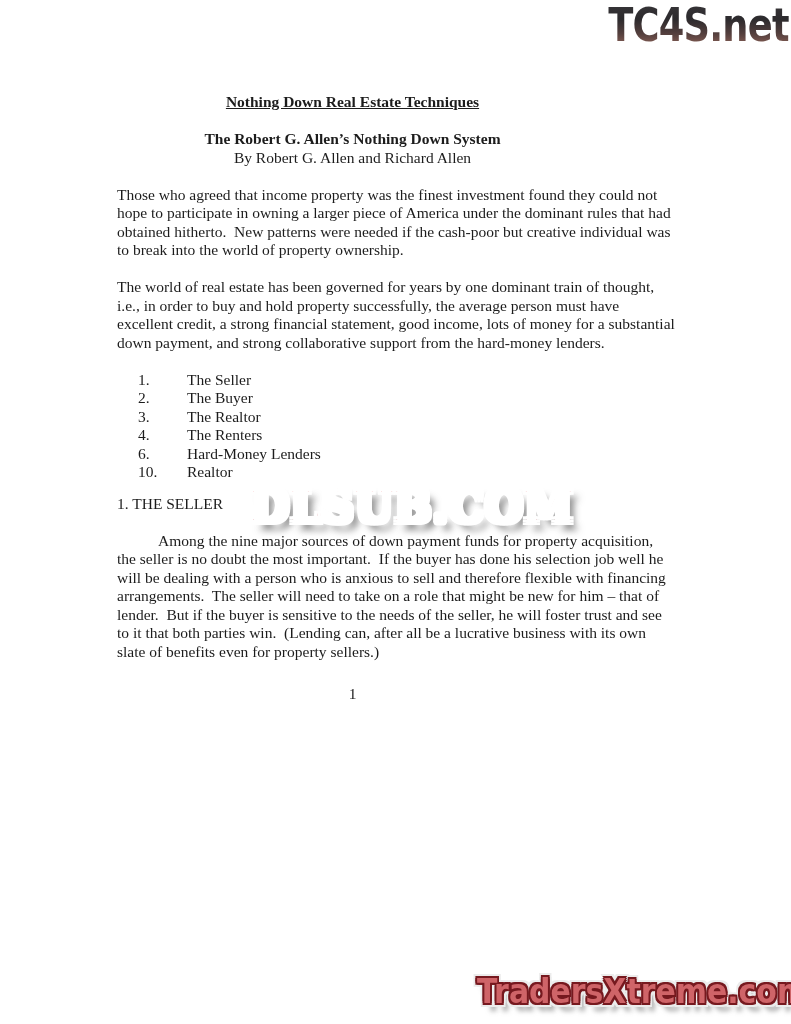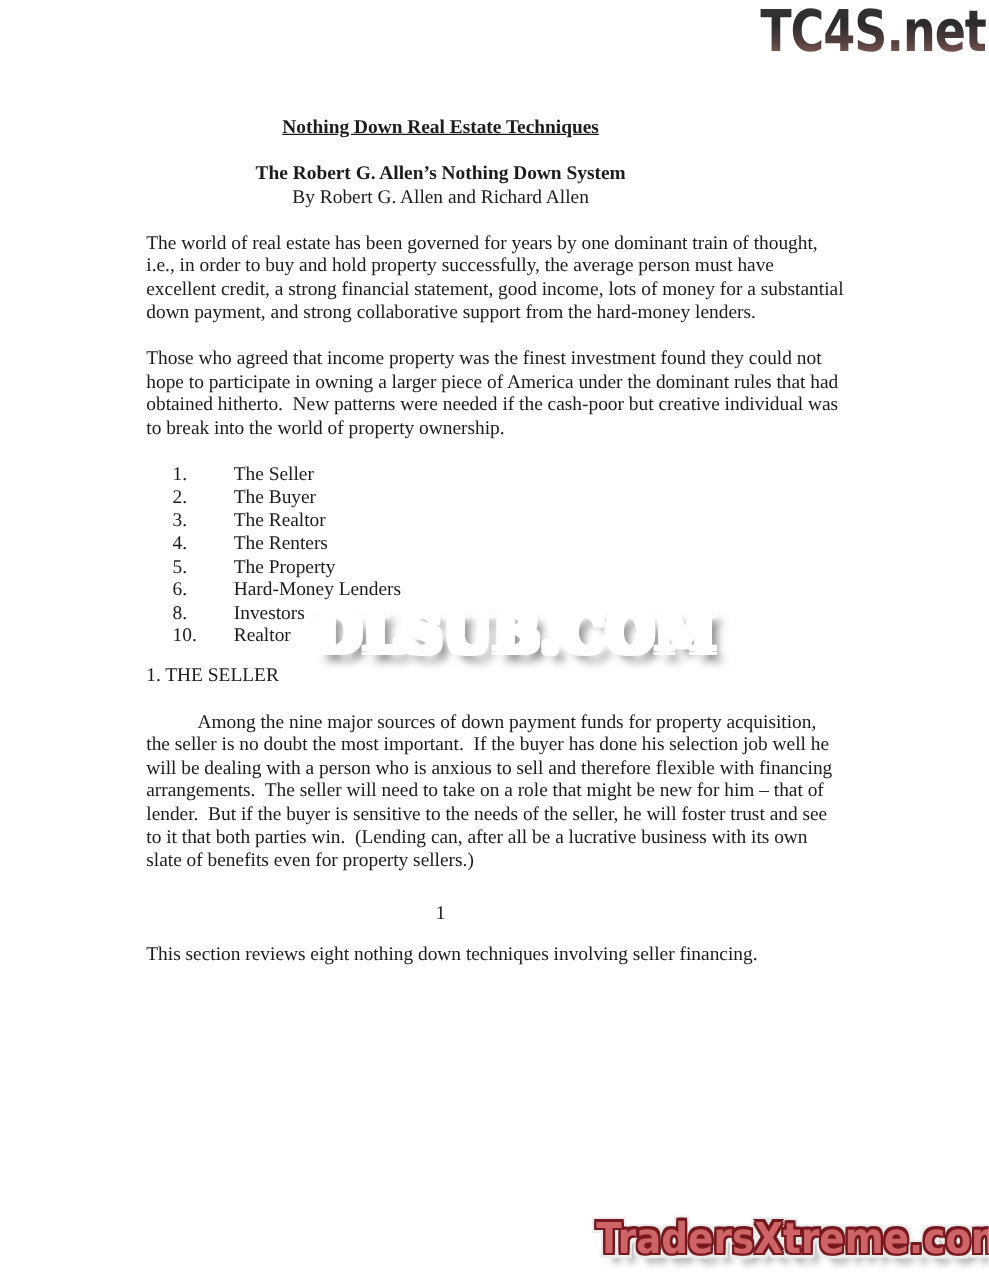--- a/index.html
+++ b/index.html
@@ -92,15 +92,15 @@
   <div class="blk center byline pre">By Robert G. Allen and Richard Allen</div>
 
 
+  <div class="blk pre">Those who agreed that income property was the finest investment found they could not
+hope to participate in owning a larger piece of America under the dominant rules that had
+obtained hitherto.  New patterns were needed if the cash-poor but creative individual was
+to break into the world of property ownership.</div>
+
   <div class="blk pre">The world of real estate has been governed for years by one dominant train of thought,
 i.e., in order to buy and hold property successfully, the average person must have
 excellent credit, a strong financial statement, good income, lots of money for a substantial
 down payment, and strong collaborative support from the hard-money lenders.</div>
-
-  <div class="blk pre">Those who agreed that income property was the finest investment found they could not
-hope to participate in owning a larger piece of America under the dominant rules that had
-obtained hitherto.  New patterns were needed if the cash-poor but creative individual was
-to break into the world of property ownership.</div>
 
 
   <div class="list">

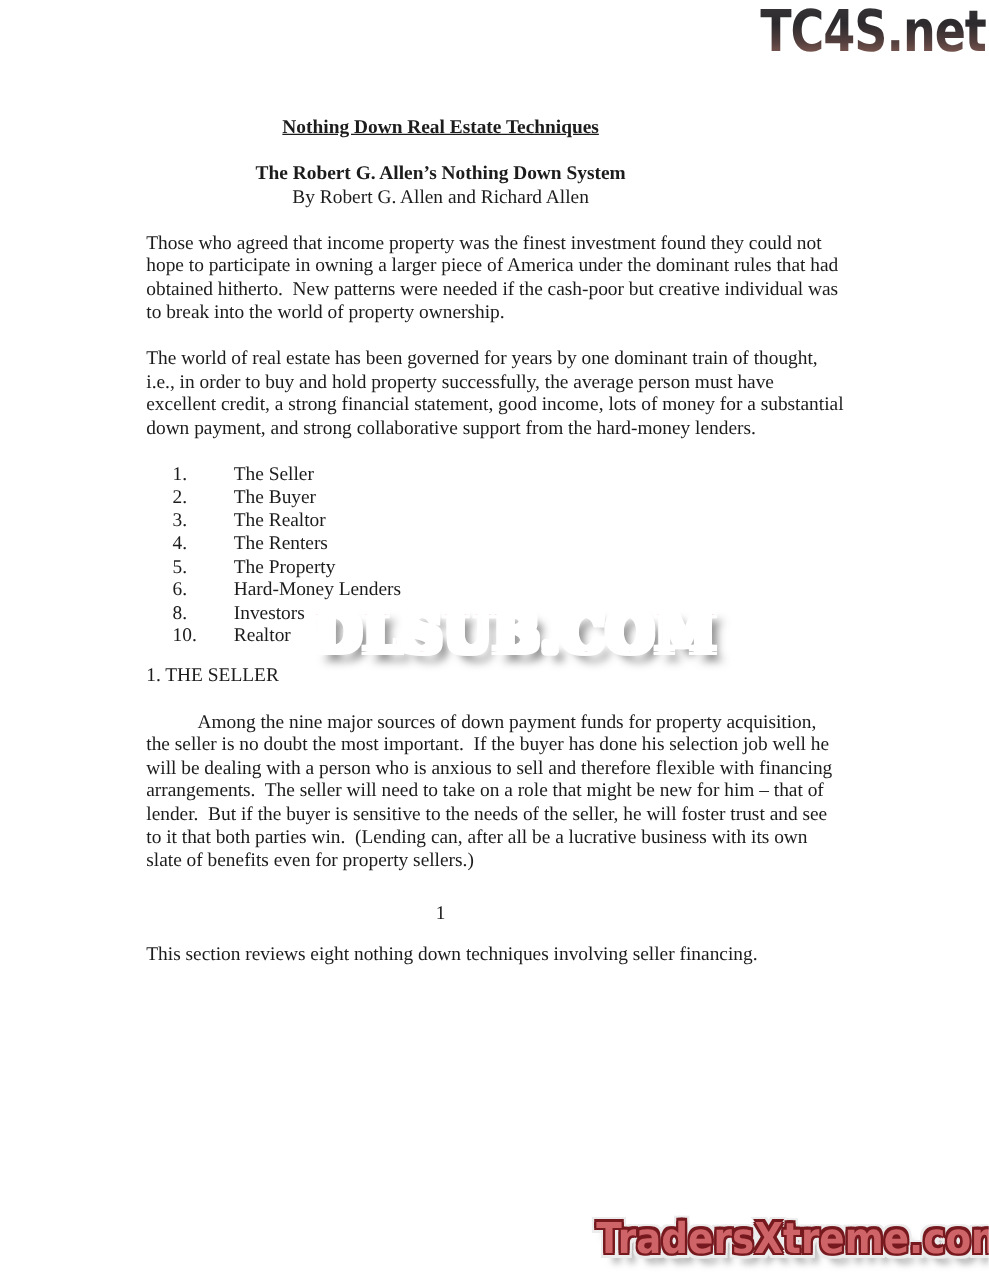--- a/index.html
+++ b/index.html
@@ -108,7 +108,6 @@
     <div class="list-row"><span class="list-num">2.</span><span>The Buyer</span></div>
     <div class="list-row"><span class="list-num">3.</span><span>The Realtor</span></div>
     <div class="list-row"><span class="list-num">4.</span><span>The Renters</span></div>
-    <div class="list-row"><span class="list-num">5.</span><span>The Property</span></div>
     <div class="list-row"><span class="list-num">6.</span><span>Hard-Money Lenders</span></div>
     <div class="list-row"><span class="list-num">8.</span><span>Investors</span></div>
     <div class="list-row"><span class="list-num">10.</span><span>Realtor</span></div>

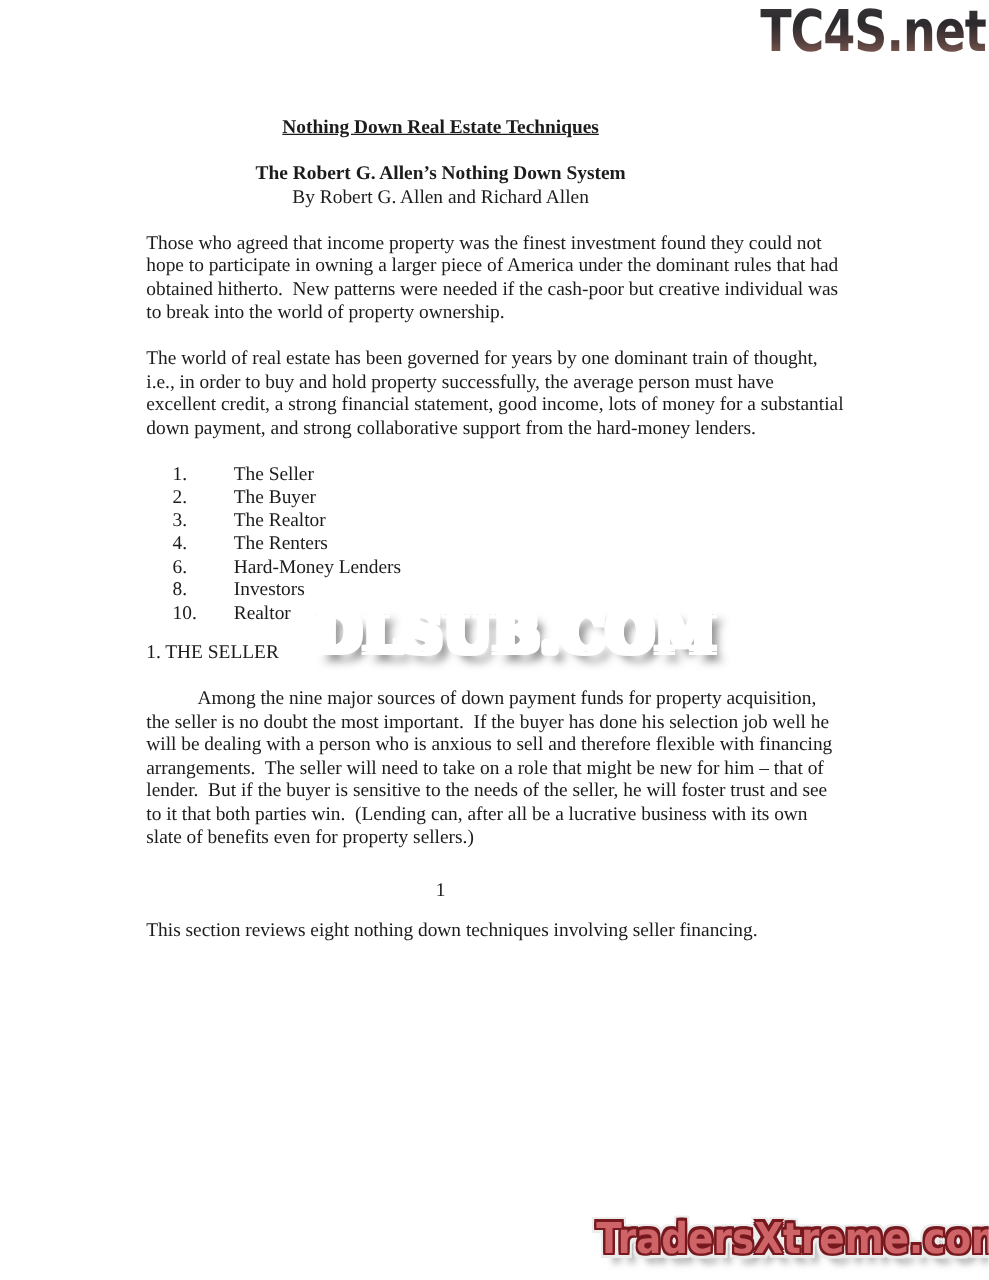--- a/index.html
+++ b/index.html
@@ -109,7 +109,6 @@
     <div class="list-row"><span class="list-num">3.</span><span>The Realtor</span></div>
     <div class="list-row"><span class="list-num">4.</span><span>The Renters</span></div>
     <div class="list-row"><span class="list-num">6.</span><span>Hard-Money Lenders</span></div>
-    <div class="list-row"><span class="list-num">8.</span><span>Investors</span></div>
     <div class="list-row"><span class="list-num">10.</span><span>Realtor</span></div>
   </div>
 

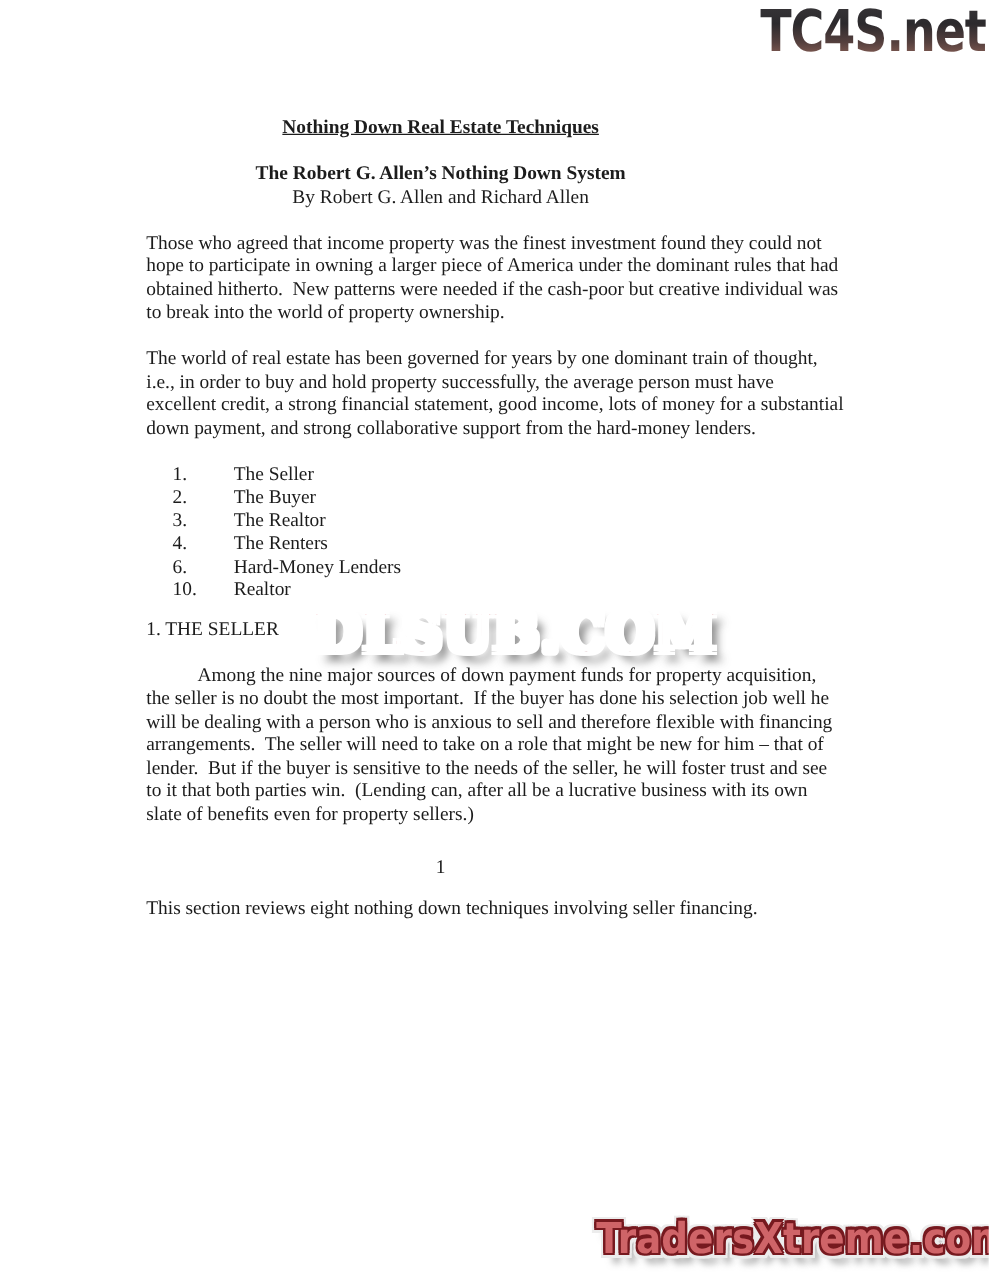--- a/index.html
+++ b/index.html
@@ -124,7 +124,6 @@
 
   <div class="center pre mb14">1</div>
 
-  <div class="pre">This section reviews eight nothing down techniques involving seller financing.</div>
 
 </div>
 

